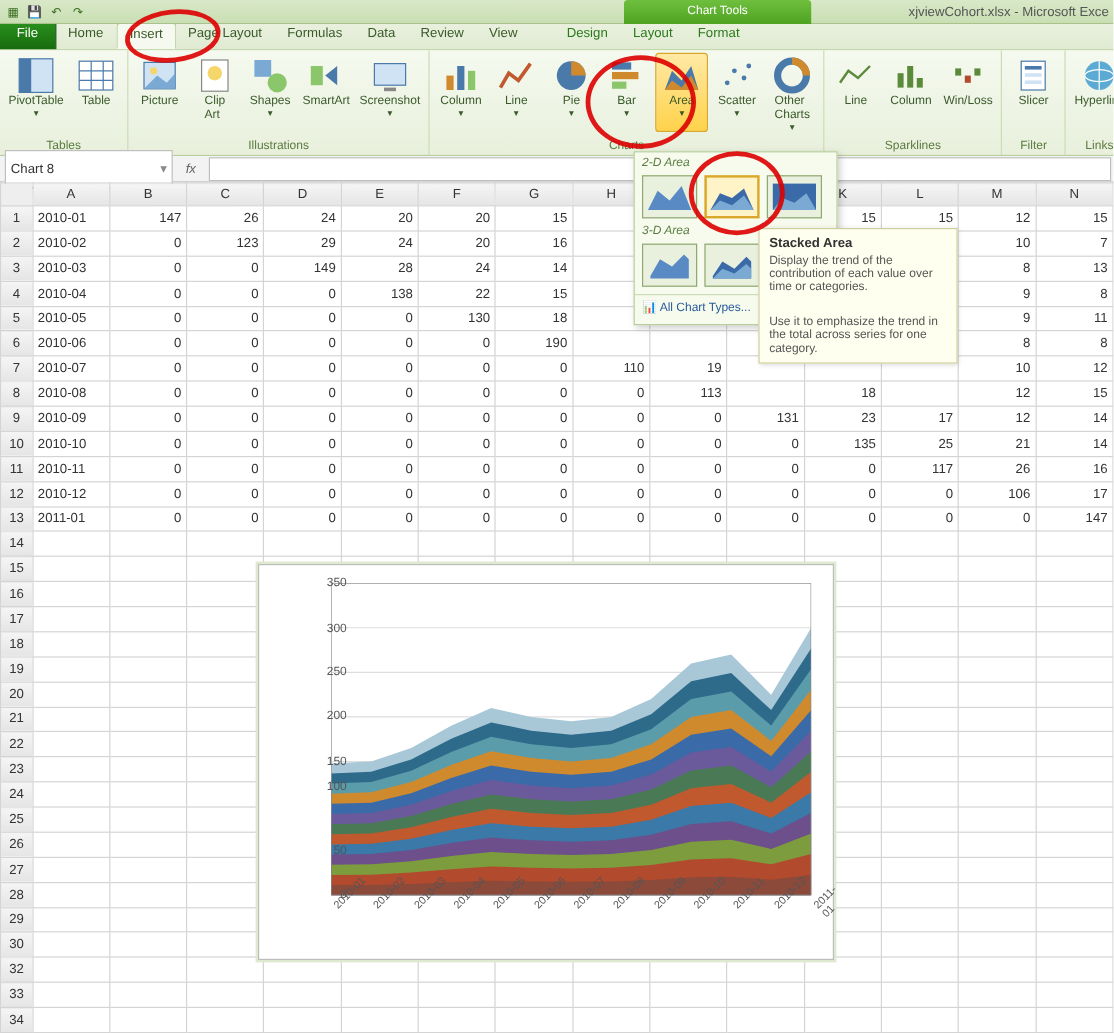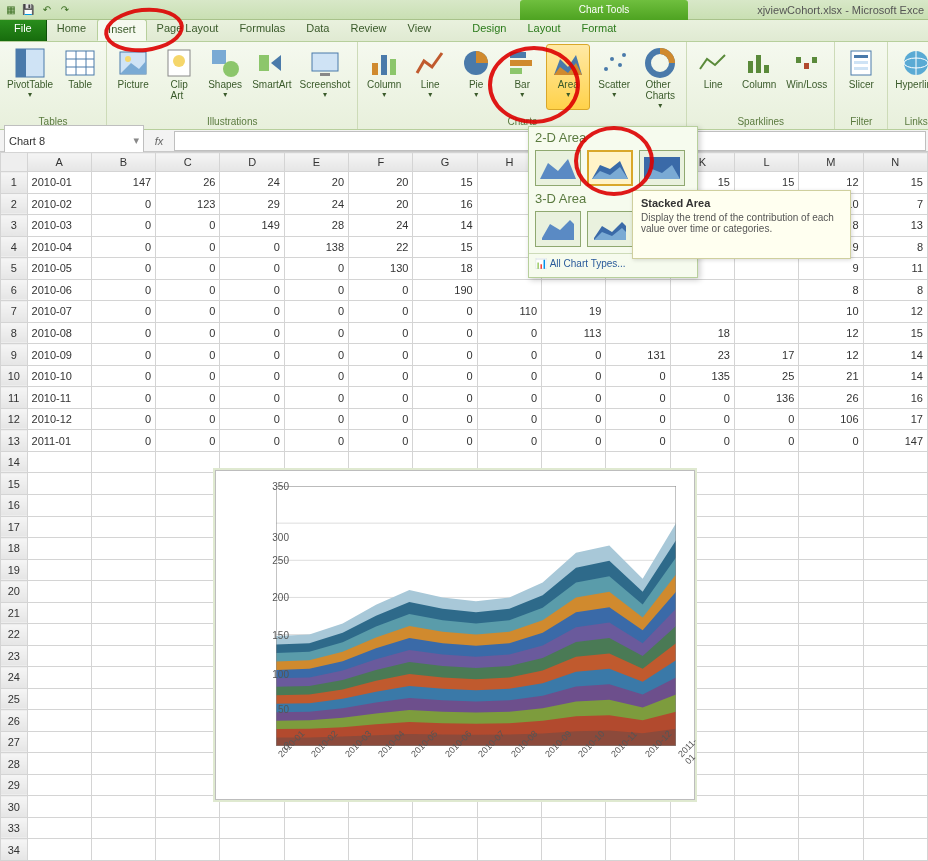--- a/index.html
+++ b/index.html
@@ -30,7 +30,7 @@
     font-size: 10px; color: #3b6e22;
   }
   .chart-tools {
-    position: absolute; left: 520px; top: 0; width: 168px; height: 20px;
+    position: absolute; left: 520px; top: 0; width: 156px; height: 20px;
     background: linear-gradient(#6fbf3e,#4ea321);
     color: #fff; text-align: center; font-size: 10px; line-height: 20px;
     border-radius: 3px 3px 0 0;

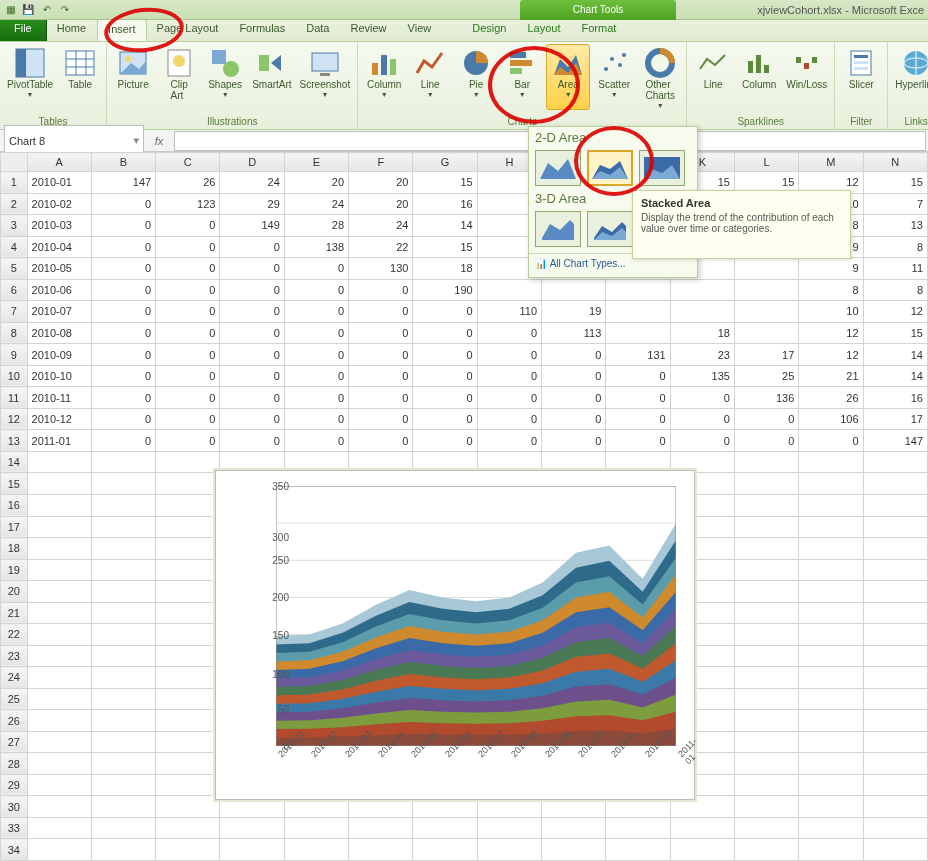--- a/index.html
+++ b/index.html
@@ -123,7 +123,7 @@
     background: #f6fbee; border:1px solid #b7cf9c; box-shadow: 2px 2px 6px rgba(0,0,0,.2);
     z-index: 20; padding-bottom: 4px;
   }
-  .area-pop .sec-label { font-size:13px; color:#5a7a3f; padding:3px 6px; }
+  .area-pop .sec-label { font-size:10px; color:#5a7a3f; padding:3px 6px;font-style:italic; }
   .area-pop .thumb-row { display:flex; gap:6px; padding: 2px 6px; }
   .thumb { width:46px; height:36px; border:1px solid #8fa870; background:#e9f1de; display:flex;align-items:center;justify-content:center;}
   .thumb svg { width:40px; height:30px; }

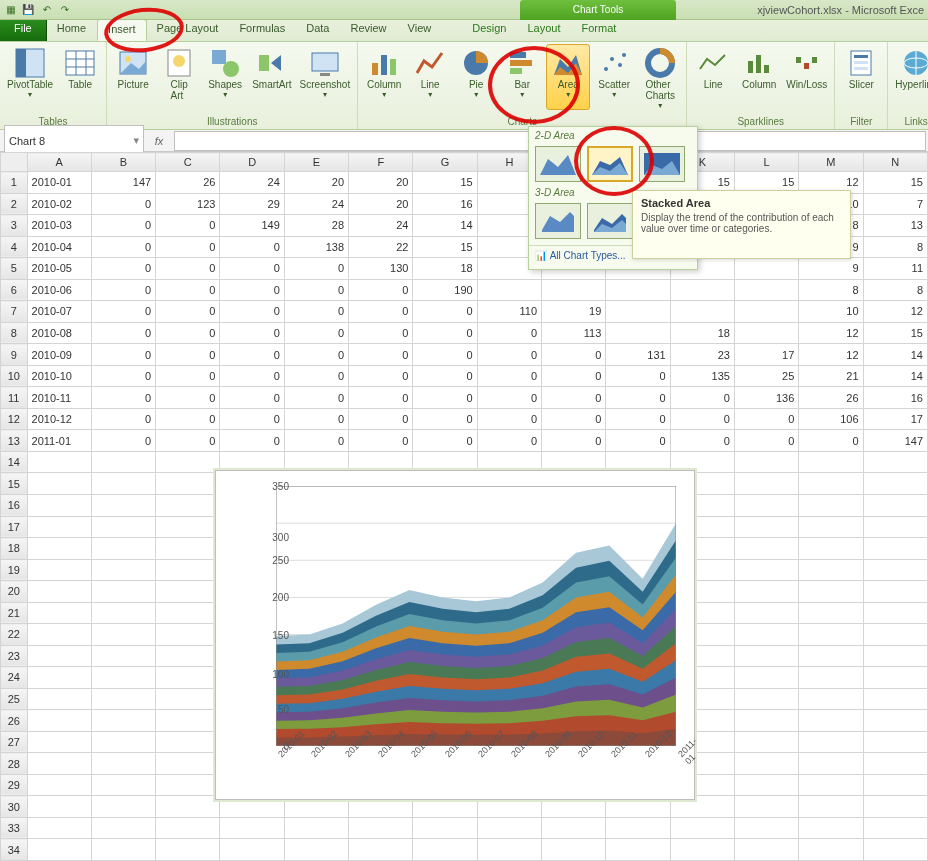--- a/index.html
+++ b/index.html
@@ -130,7 +130,7 @@
   .area-pop .all { padding: 4px 6px; font-size:10px; color:#2a5a9a; border-top:1px solid #cddbb8; margin-top:4px;}
   
   .tooltip {
-    position:absolute; left: 632px; top: 190px; width: 219px;
+    position:absolute; left: 632px; top: 190px; width: 166px;
     background: #fffff0; border:1px solid #cfcf9e; padding:6px 8px;
     font-size:10px; color:#555; z-index:21; box-shadow: 1px 1px 4px rgba(0,0,0,.15);
   }

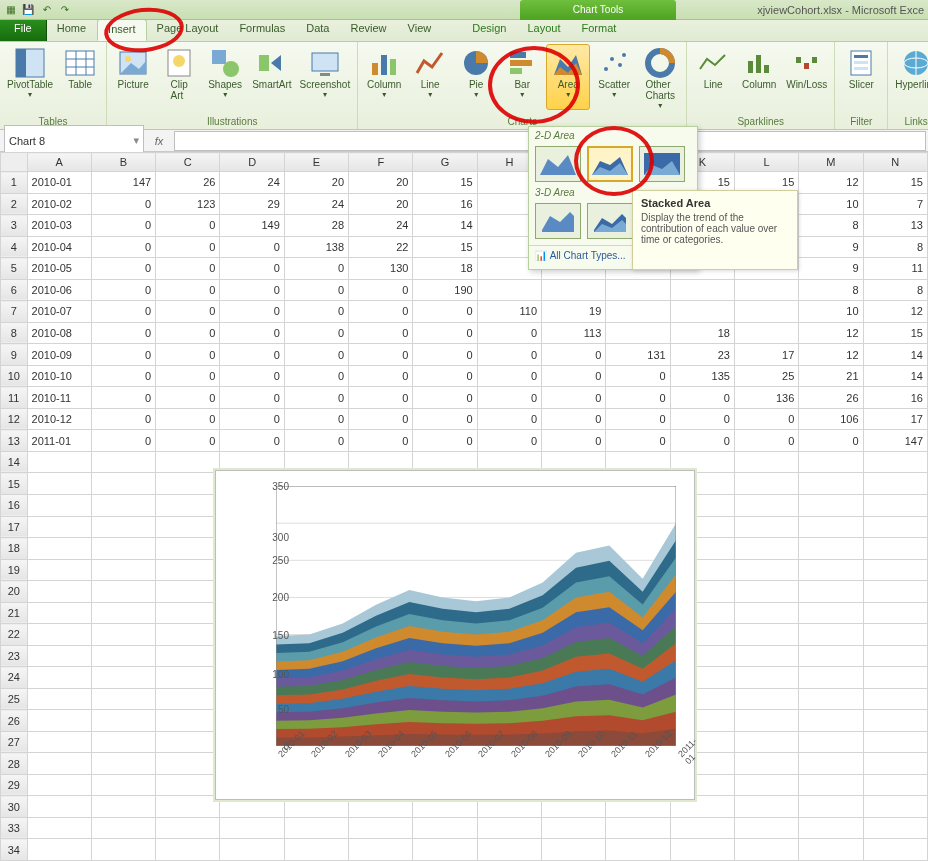--- a/index.html
+++ b/index.html
@@ -1099,6 +1099,7 @@
 <div class="tooltip">
   <b>Stacked Area</b>
   <div style="margin-bottom:18px">Display the trend of the contribution of each value over time or categories.</div>
+  <div>Use it to emphasize the trend in the total across series for one category.</div>
 </div>
 
 <div class="mark-circle" style="left:104px; top:8px; width:80px; height:44px; transform:rotate(-6deg);"></div>

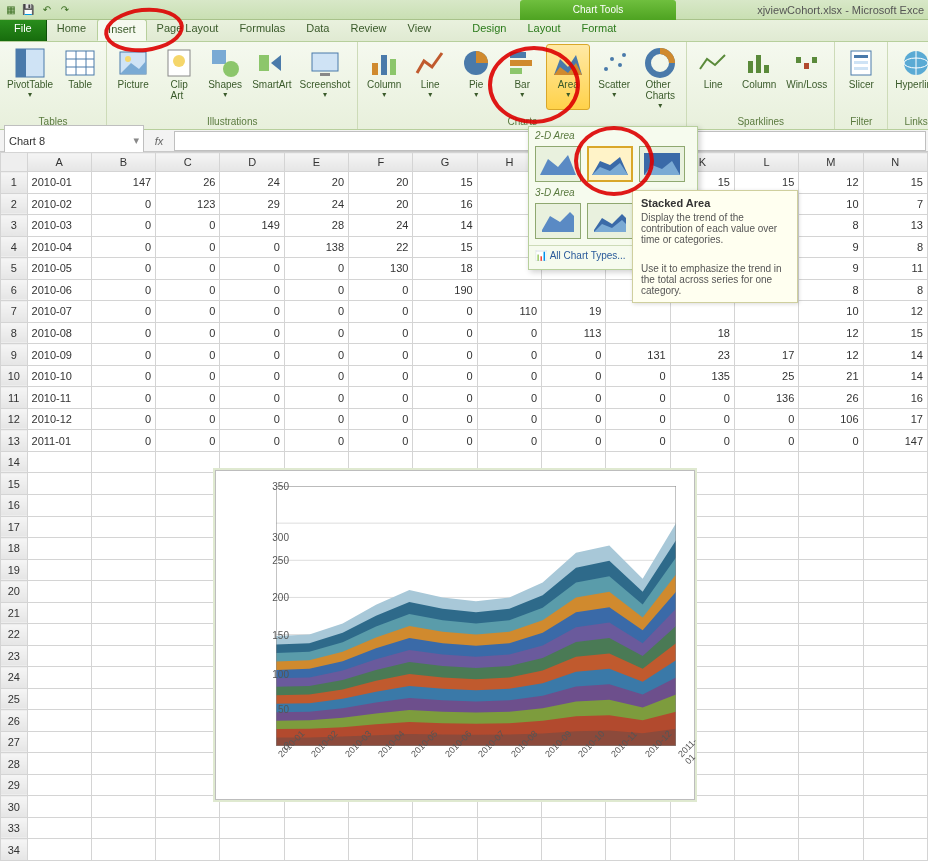--- a/index.html
+++ b/index.html
@@ -633,7 +633,7 @@
           <td class="">0</td>
           <td class="">0</td>
           <td class="">0</td>
-          <td class="">136</td>
+          <td class="">117</td>
           <td class="">26</td>
           <td class="">16</td>
         </tr>

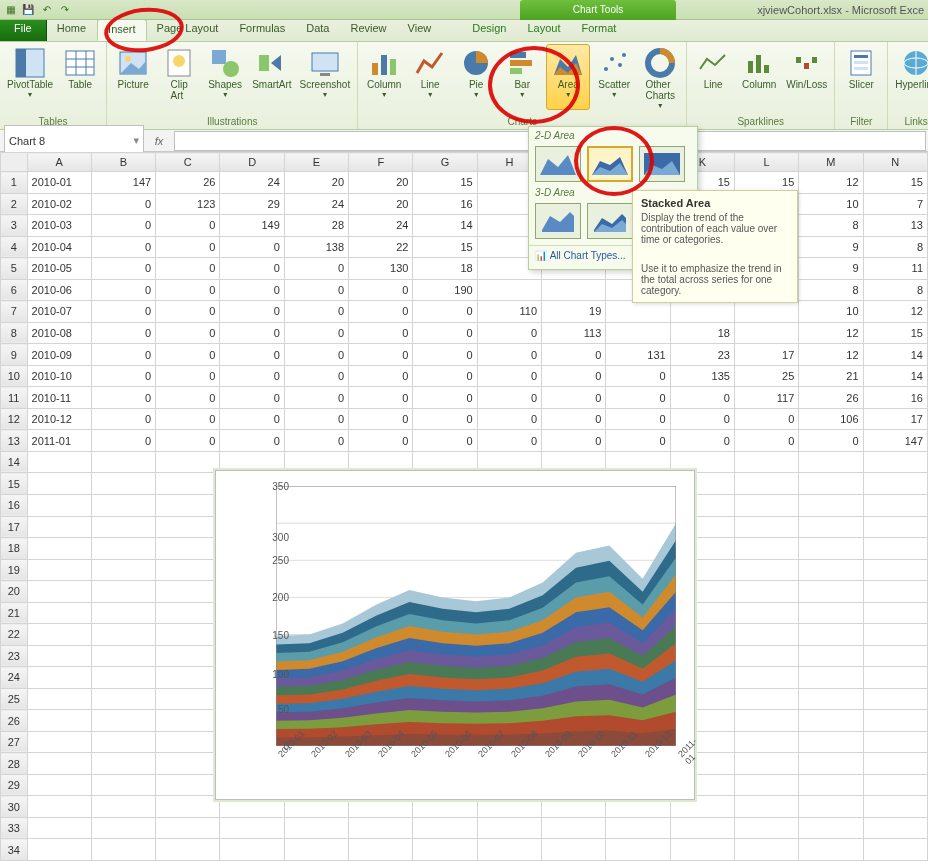--- a/index.html
+++ b/index.html
@@ -1033,7 +1033,7 @@
     <div class="ytick" style="top: 163.571px; text-align: center;">150</div>
     <div class="ytick" style="top: 126.429px;">200</div>
     <div class="ytick" style="top: 89.2857px;">250</div>
-    <div class="ytick" style="top: 66px;">300</div>
+    <div class="ytick" style="top: 53px;">300</div>
     <div class="ytick" style="top: 15px;">350</div>
     <div class="xtick" style="left: 60px; top: 281px;">2010-01</div>
     <div class="xtick" style="left: 93.3333px; top: 281px;">2010-02</div>

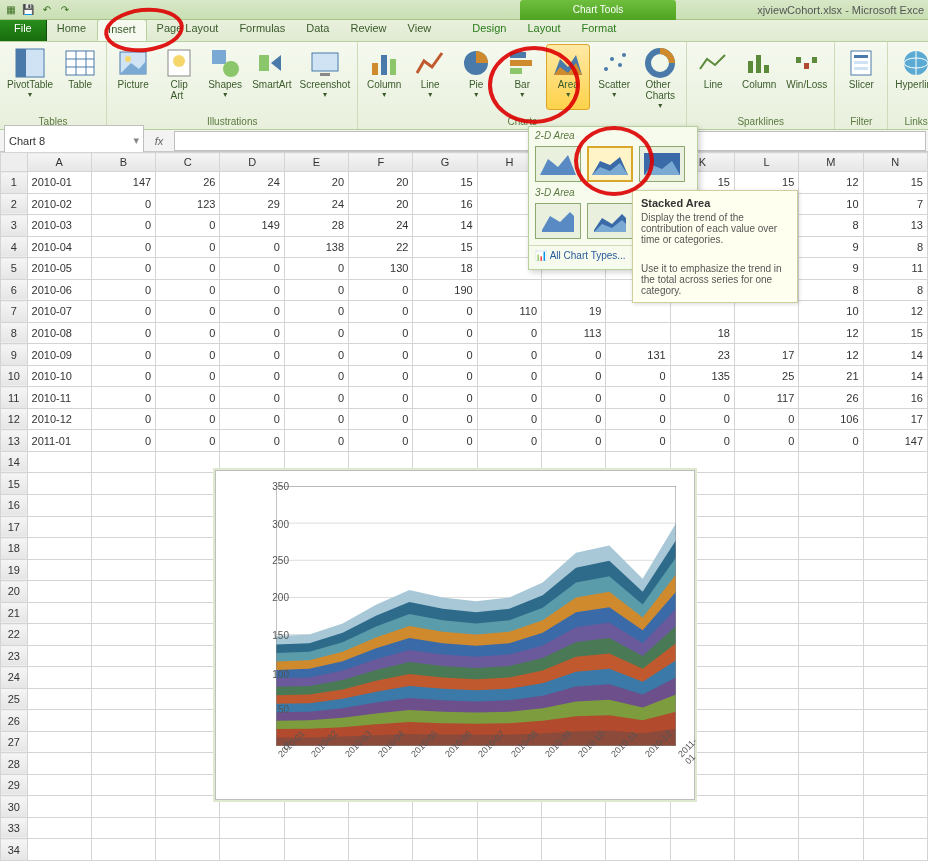--- a/index.html
+++ b/index.html
@@ -1029,7 +1029,7 @@
   <div id="xticks"></div>
 <div class="ytick" style="top: 275px;">0</div>
     <div class="ytick" style="top: 237.857px; margin-left: 19px;">50</div>
-    <div class="ytick" style="top: 203px;">100</div>
+    <div class="ytick" style="top: 185px;">100</div>
     <div class="ytick" style="top: 163.571px; text-align: center;">150</div>
     <div class="ytick" style="top: 126.429px;">200</div>
     <div class="ytick" style="top: 89.2857px;">250</div>

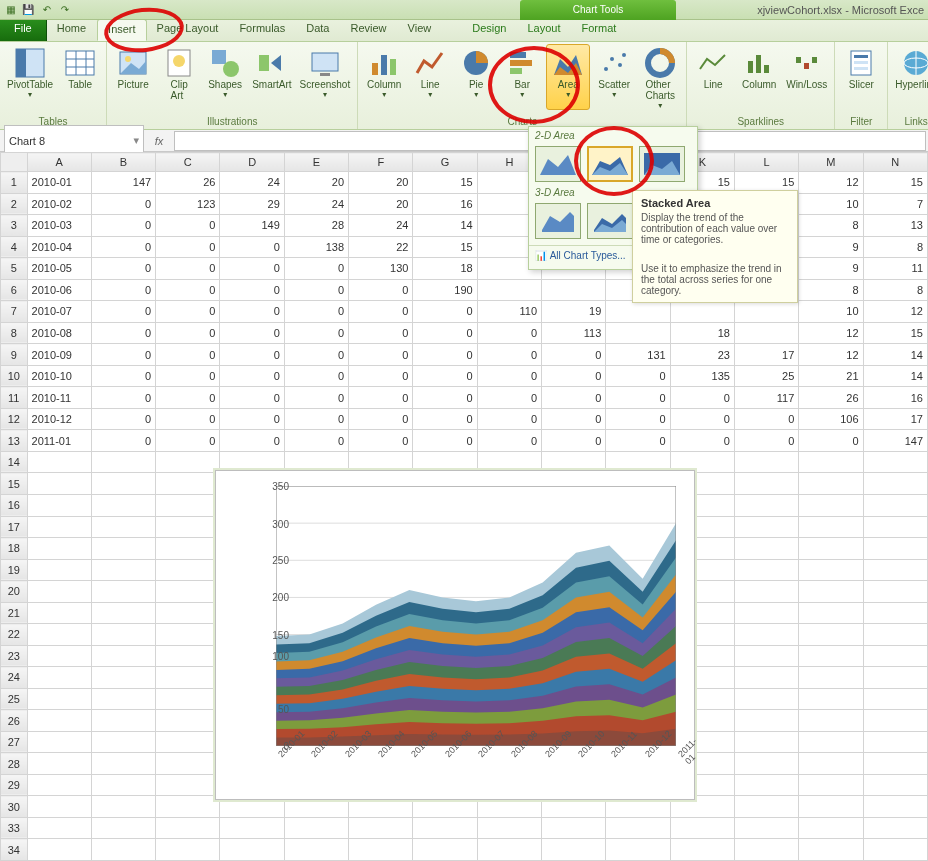--- a/index.html
+++ b/index.html
@@ -945,6 +945,23 @@
         </tr>
         <tr>
           <th>30</th>
+          <td></td>
+          <td></td>
+          <td></td>
+          <td></td>
+          <td></td>
+          <td></td>
+          <td></td>
+          <td></td>
+          <td></td>
+          <td></td>
+          <td></td>
+          <td></td>
+          <td></td>
+          <td></td>
+        </tr>
+        <tr>
+          <th>32</th>
           <td></td>
           <td></td>
           <td></td>

